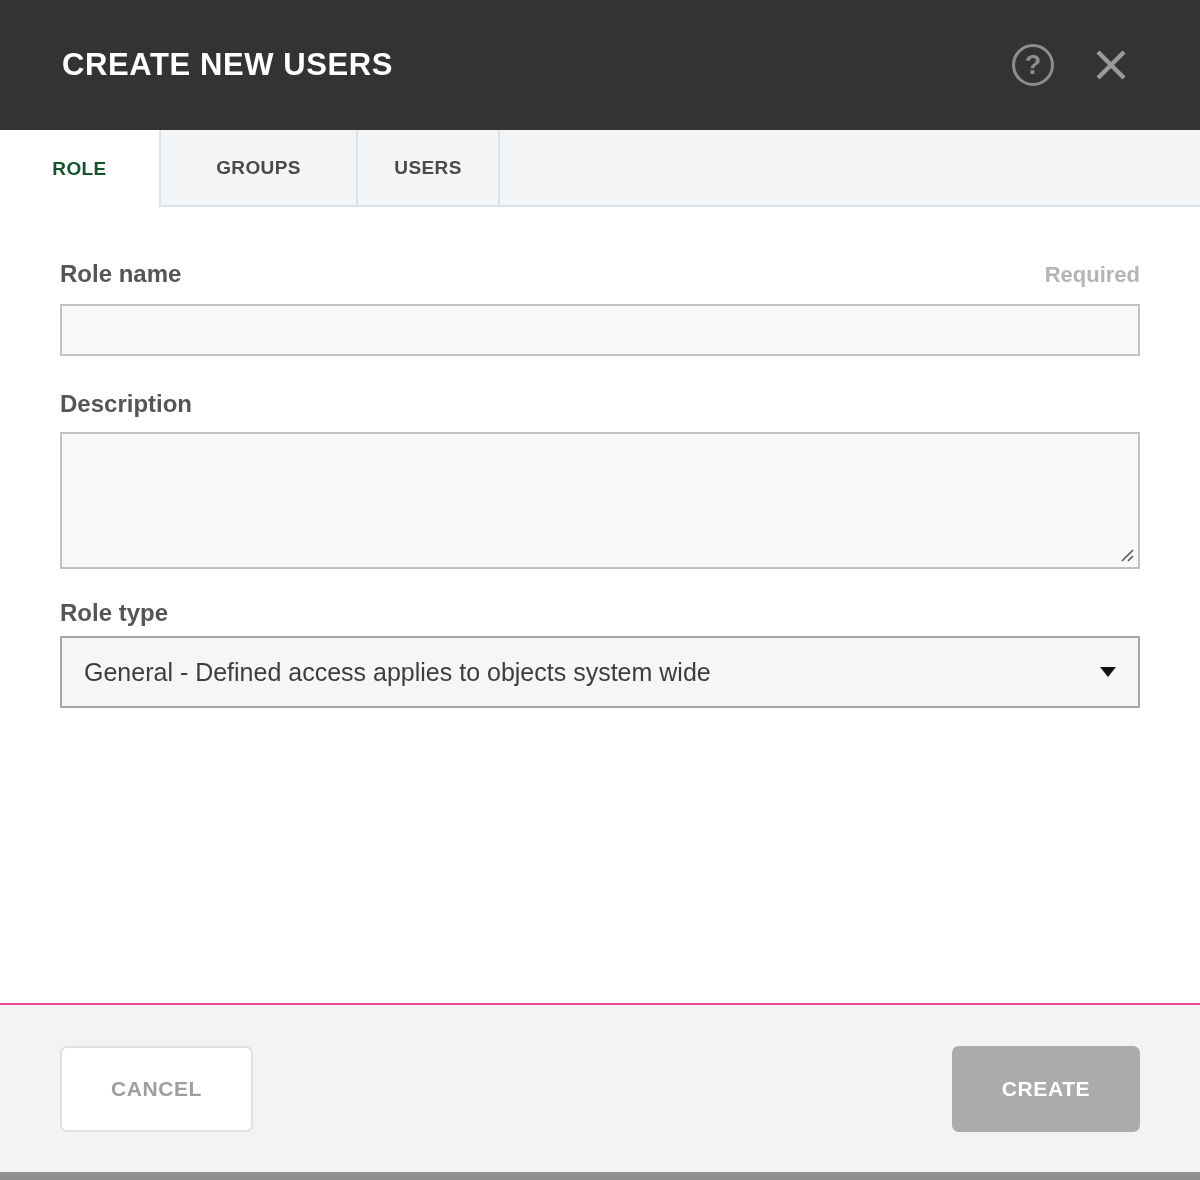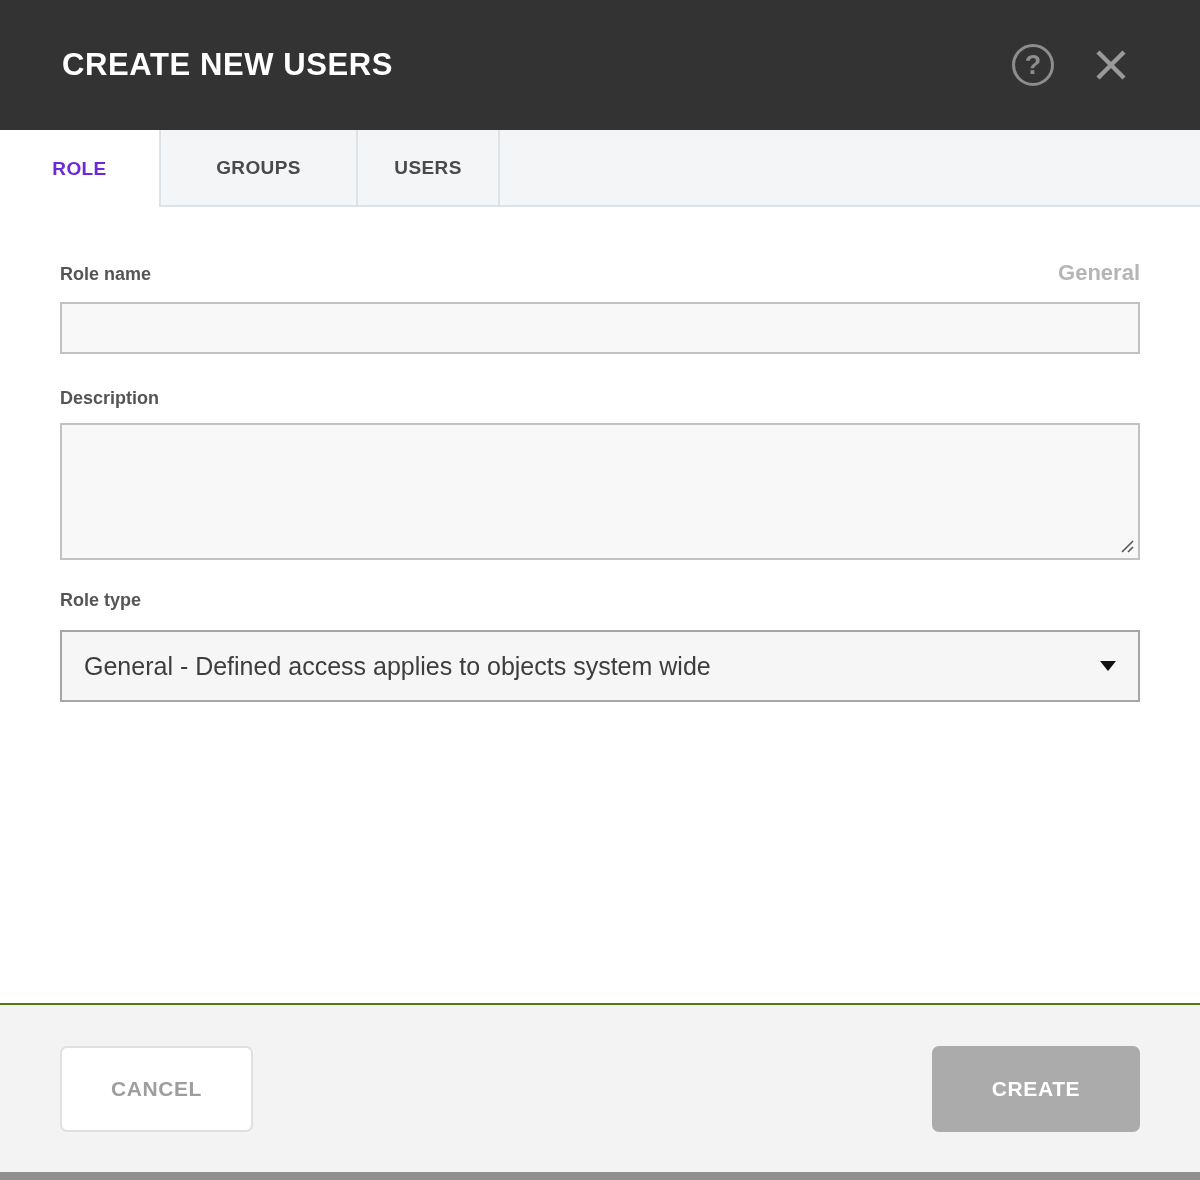--- a/index.html
+++ b/index.html
@@ -65,7 +65,7 @@
   .tab.active {
     width: 159px;
     background: #ffffff;
-    color: #6d28d9;
+    color: #14532d;
   }
   .tab.inactive {
     background: #f3f5f6;

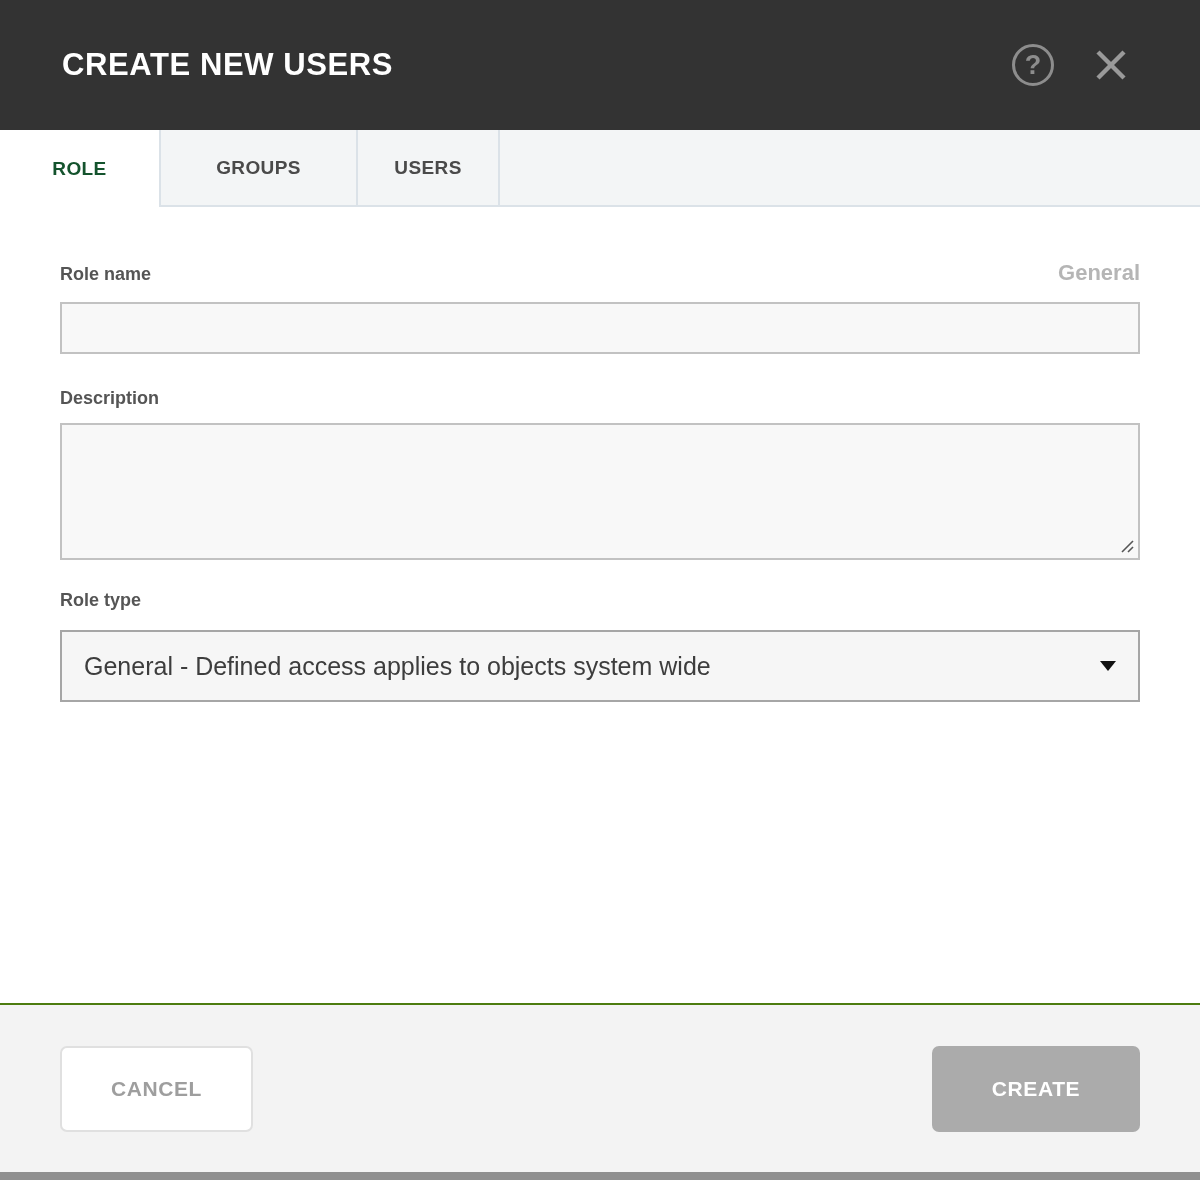--- a/index.html
+++ b/index.html
@@ -90,7 +90,7 @@
     align-items: baseline;
   }
   .field-label {
-    font-size: 18px;
+    font-size: 24px;
     font-weight: 600;
     color: #555555;
   }

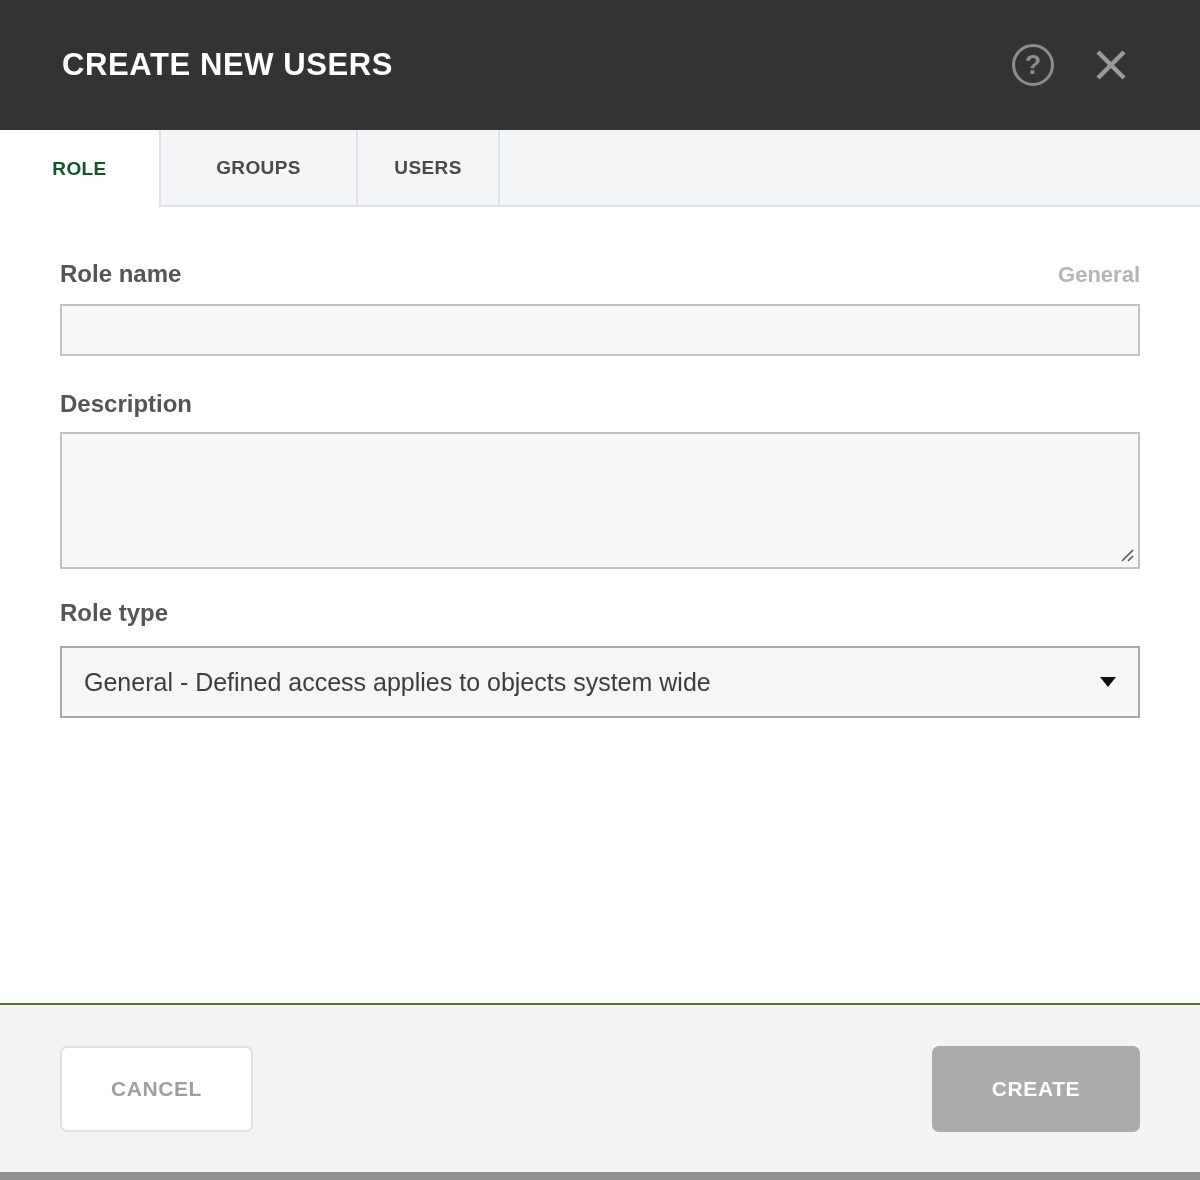--- a/index.html
+++ b/index.html
@@ -235,7 +235,7 @@
 
     <div class="label-row row-name">
       <div class="field-label">Role name</div>
-      <div class="required-hint">General</div>
+      <div class="required-hint">Required</div>
     </div>
     <input class="text-input" type="text" value="" style="">
 

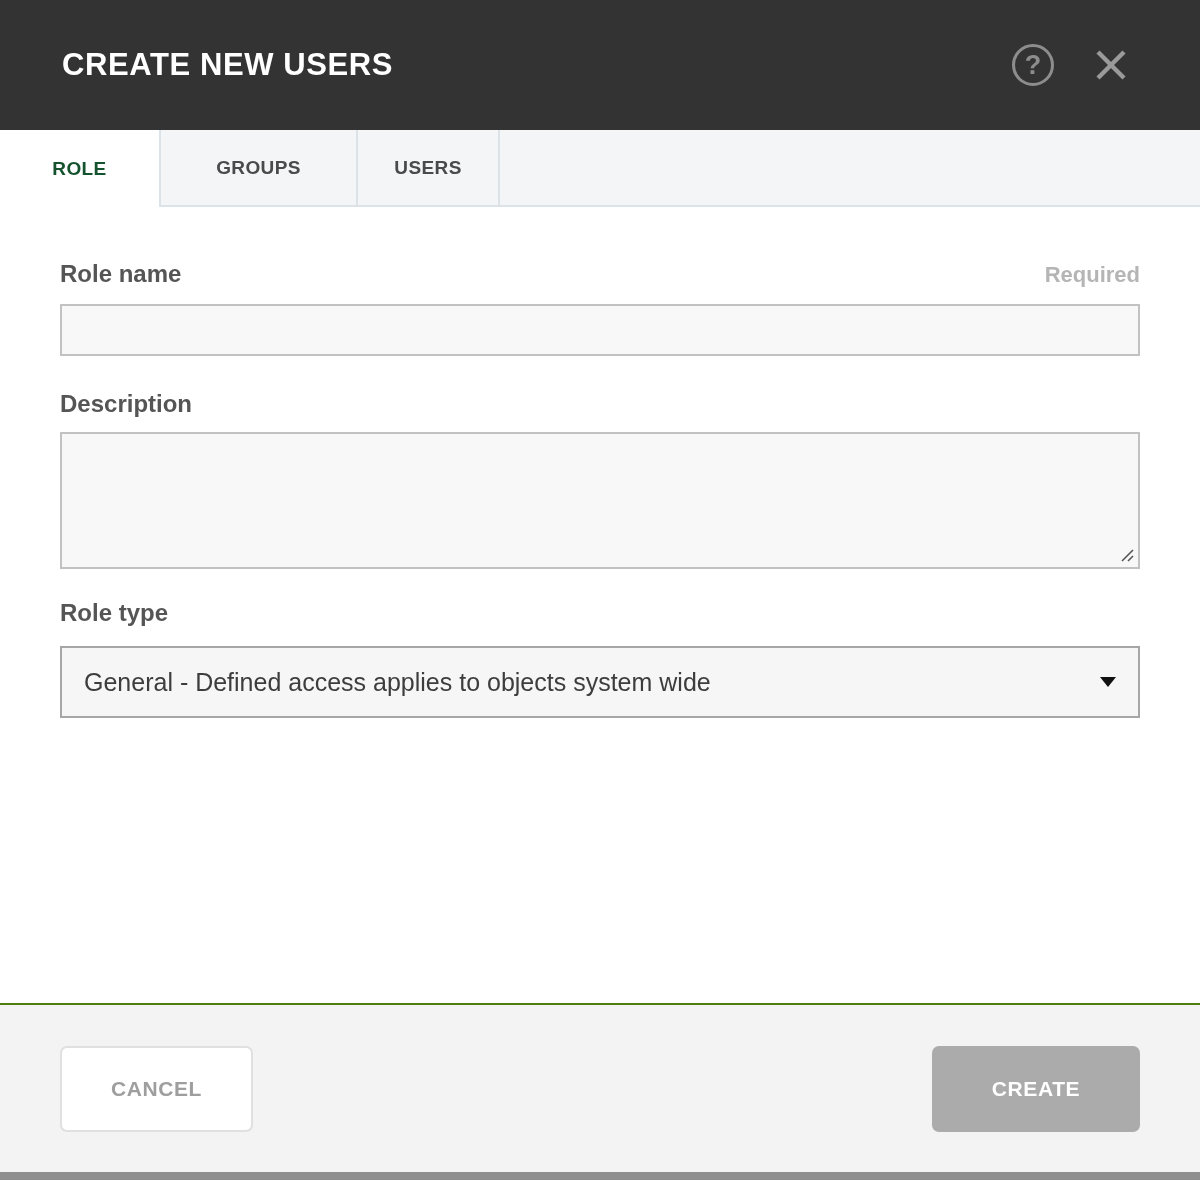--- a/index.html
+++ b/index.html
@@ -101,7 +101,7 @@
   }
   .row-name  { margin-top: 53px; margin-bottom: 16px; }
   .row-desc  { margin-top: 34px; margin-bottom: 14px; }
-  .row-type  { margin-top: 30px; margin-bottom: 19px; }
+  .row-type  { margin-top: 30px; margin-bottom: 9px; }
 
   .text-input {
     display: block;

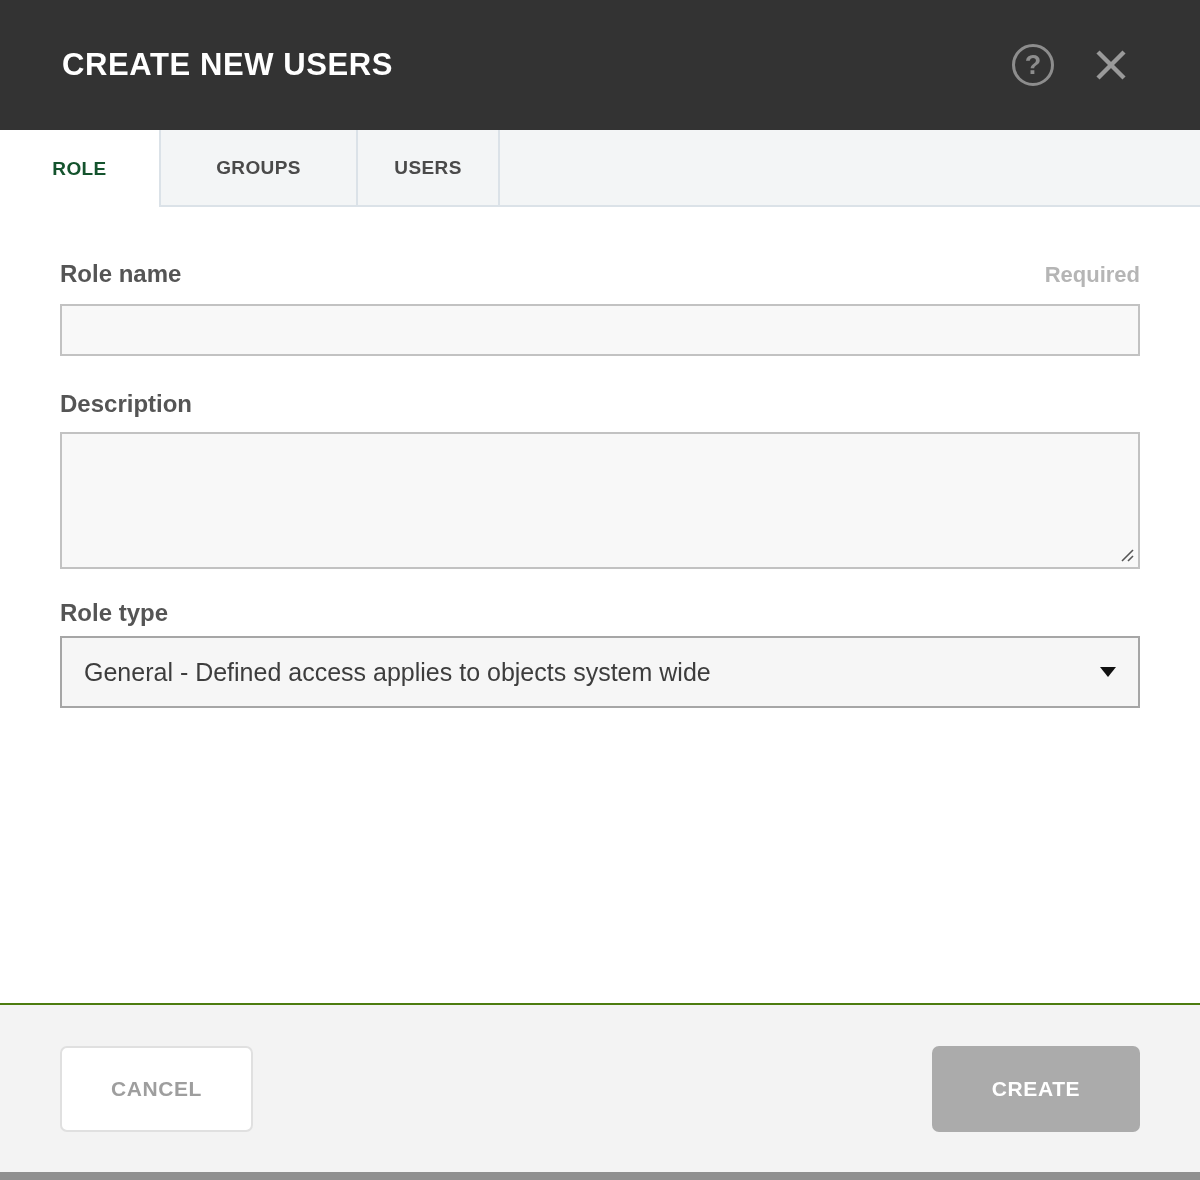--- a/index.html
+++ b/index.html
@@ -168,7 +168,7 @@
     top: 1003px;
     height: 169px;
     background: #f3f3f3;
-    border-top: 2px solid #4d7c0f;
+    border-top: 2px solid #ec4899;
     display: flex;
     align-items: center;
     justify-content: space-between;

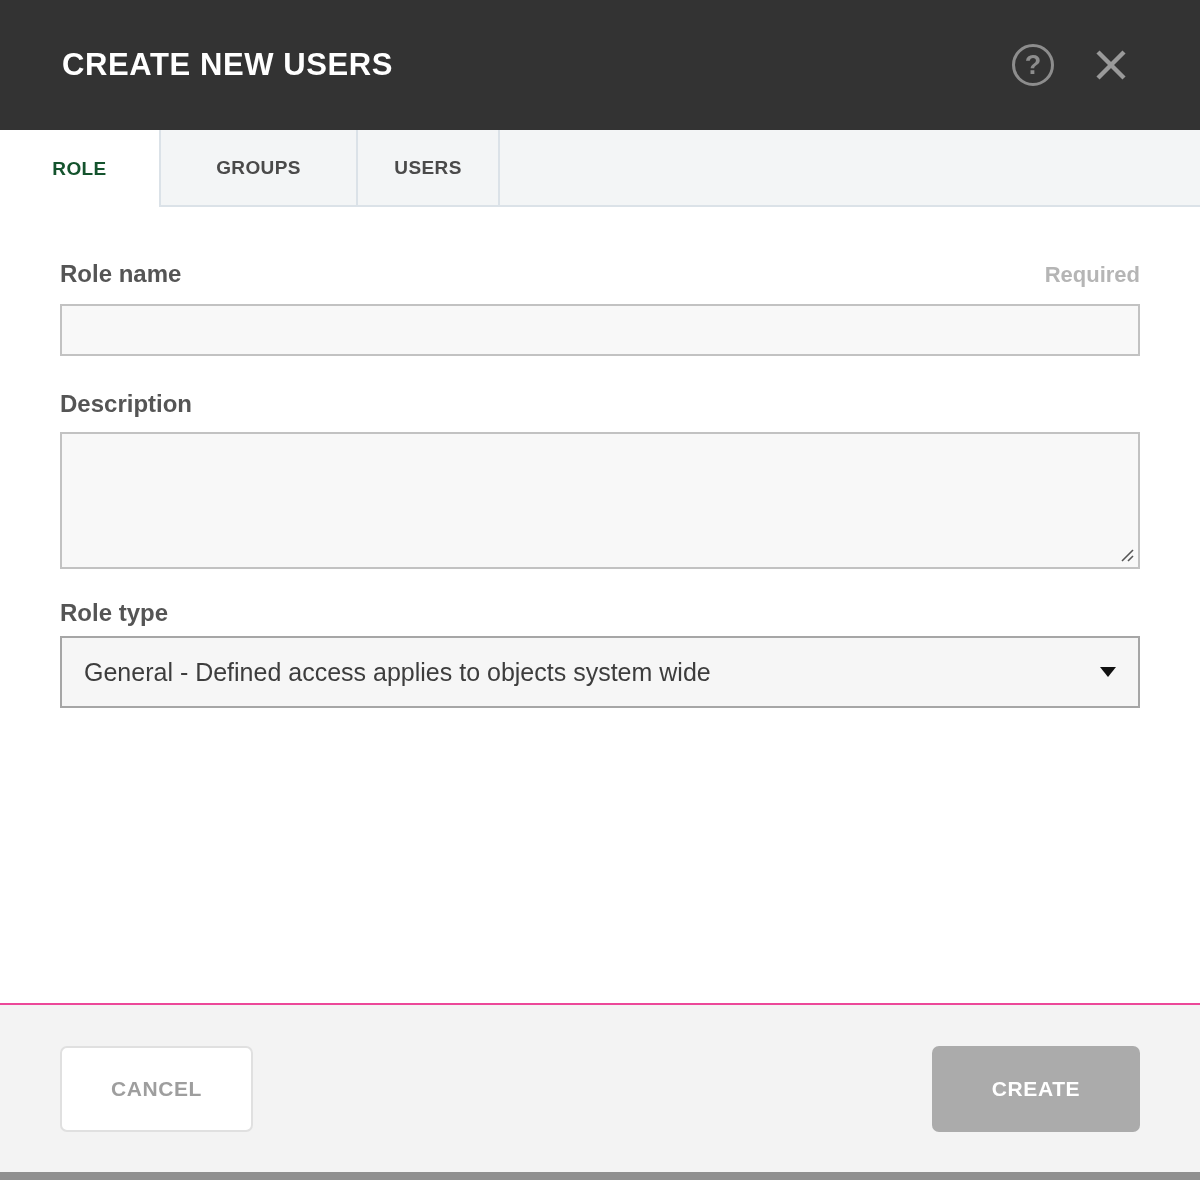--- a/index.html
+++ b/index.html
@@ -190,7 +190,7 @@
     color: #9e9e9e;
   }
   .btn-create {
-    width: 208px;
+    width: 188px;
     background: #ababab;
     border: none;
     color: #ffffff;

